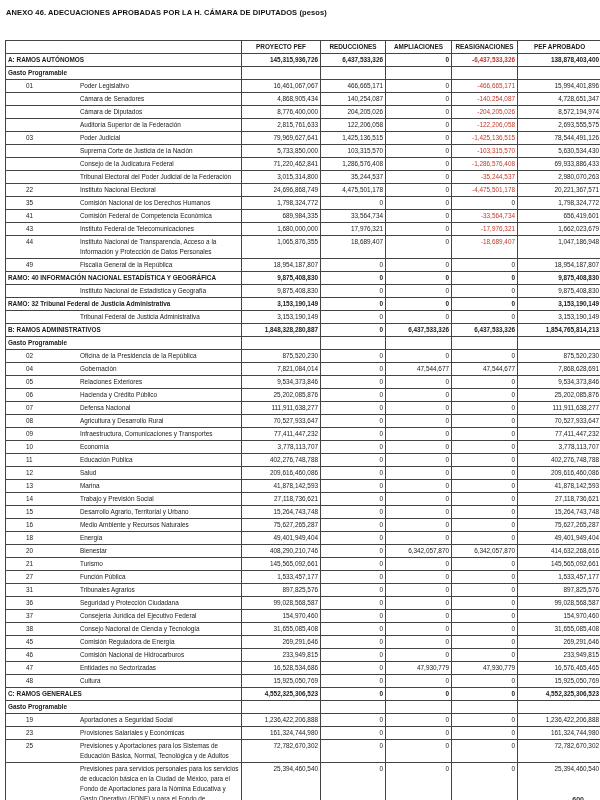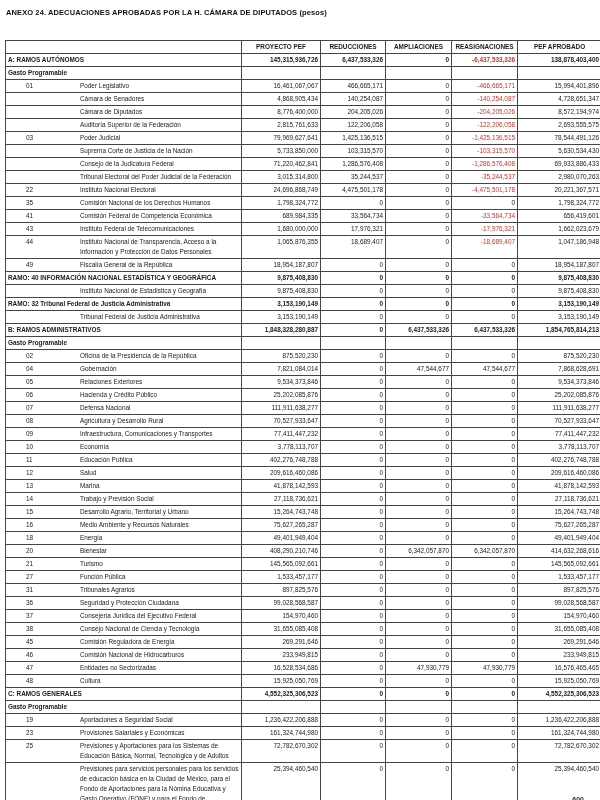--- a/index.html
+++ b/index.html
@@ -45,7 +45,7 @@
 </head>
 <body>
 
-<div class="title">ANEXO 24. ADECUACIONES APROBADAS POR LA H. CÁMARA DE DIPUTADOS (pesos)</div>
+<div class="title">ANEXO 46. ADECUACIONES APROBADAS POR LA H. CÁMARA DE DIPUTADOS (pesos)</div>
 
 <table class="budget">
   <thead>

